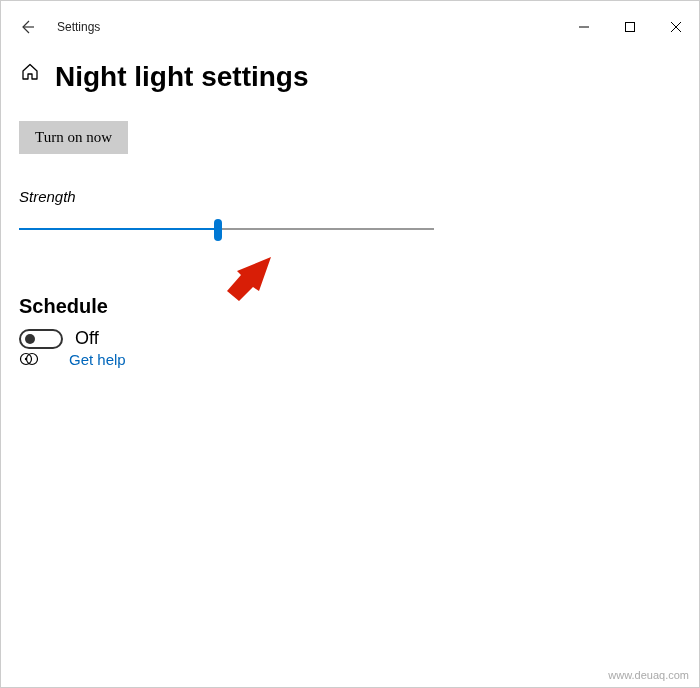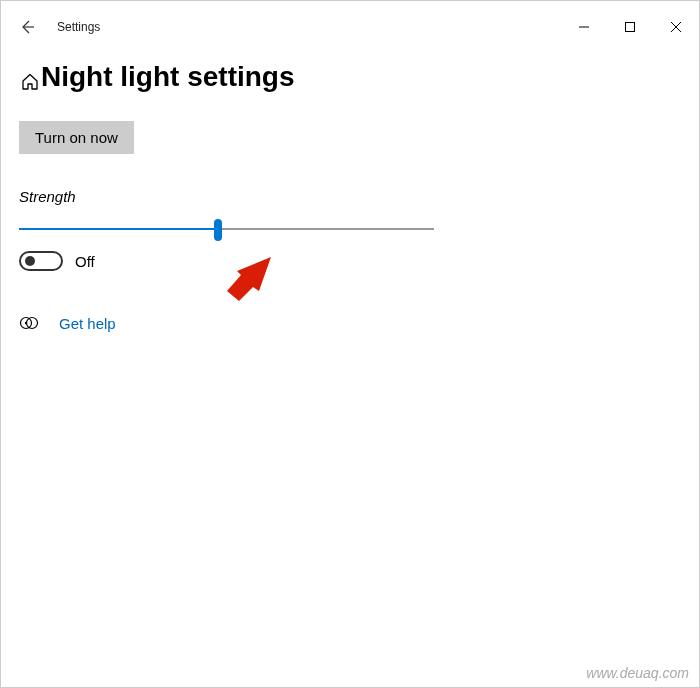--- a/index.html
+++ b/index.html
@@ -42,7 +42,8 @@
     }
     .heading-row {
       display: flex;
-      align-items: flex-end;
+      align-items: flex-start;
+      gap: 14px;
       margin-top: 6px;
     }
     .home-icon-wrap {

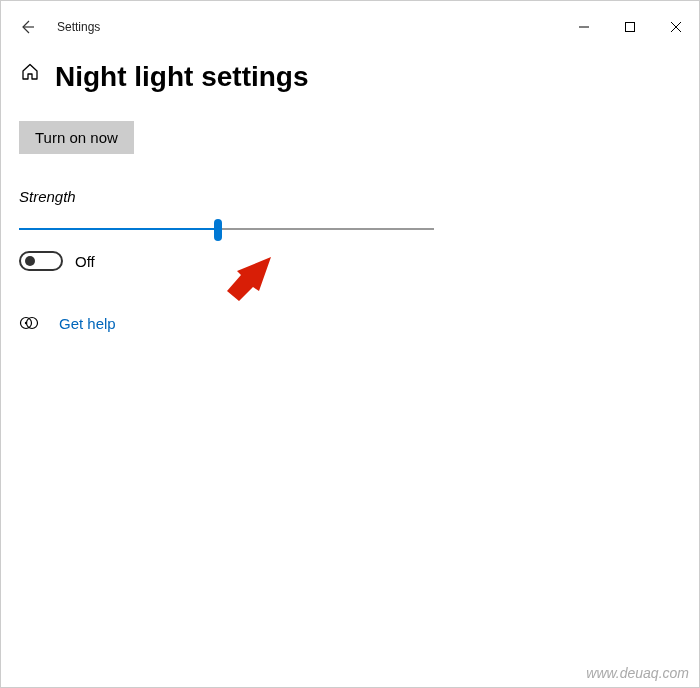--- a/index.html
+++ b/index.html
@@ -69,7 +69,7 @@
       border: none;
       padding: 8px 16px;
       font-size: 15px;
-      font-family: Liberation Sans, sans-serif;
+      font-family: Liberation Serif, serif;
       cursor: pointer;
       color: #000;
     }

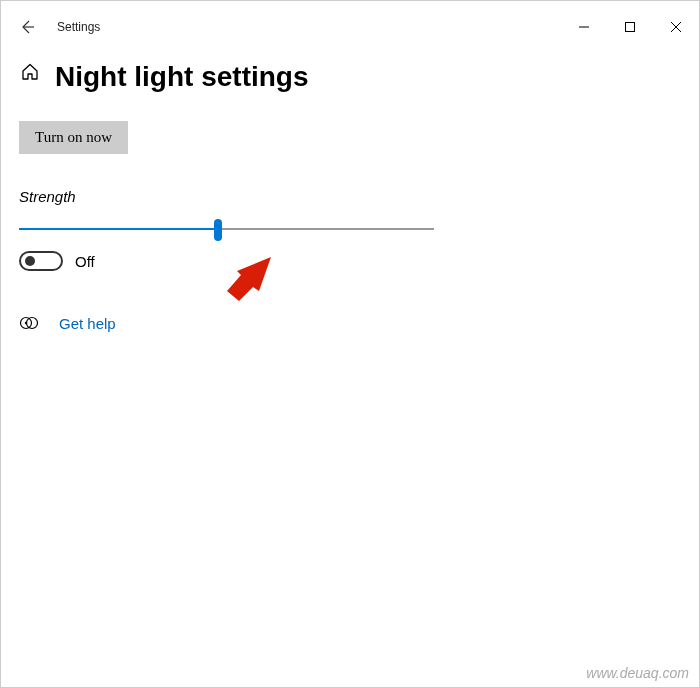--- a/index.html
+++ b/index.html
@@ -220,6 +220,7 @@
     <div class="slider-thumb" id="slider-thumb" style="left: 48%;"></div>
   </div>
 
+  <div class="section-heading">Schedule</div>
 
 
   <div class="toggle-row">

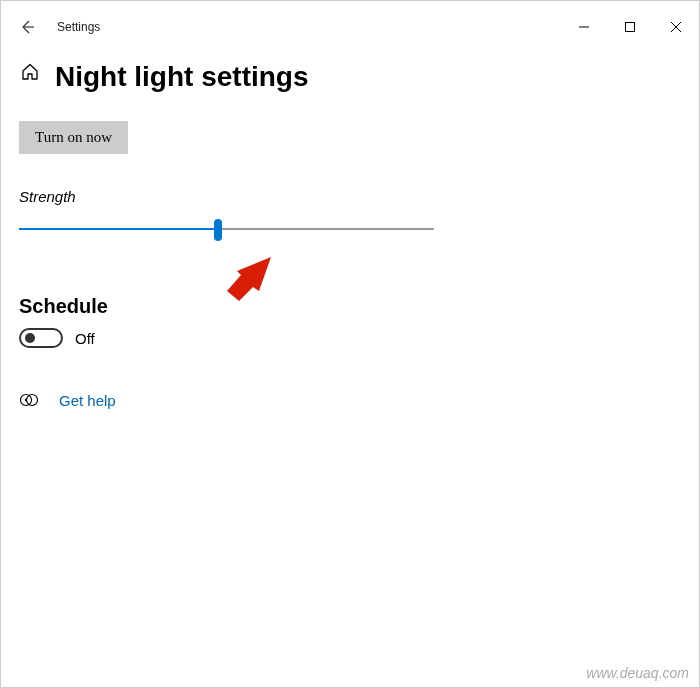--- a/index.html
+++ b/index.html
@@ -145,7 +145,7 @@
       border-radius: 50%;
       top: 3px; left: 4px;
     }
-    .toggle-text { font-size: 15px; }
+    .toggle-text { font-size: 18px; }
     .help-row {
       margin-top: 42px;
       display: flex; align-items: center;

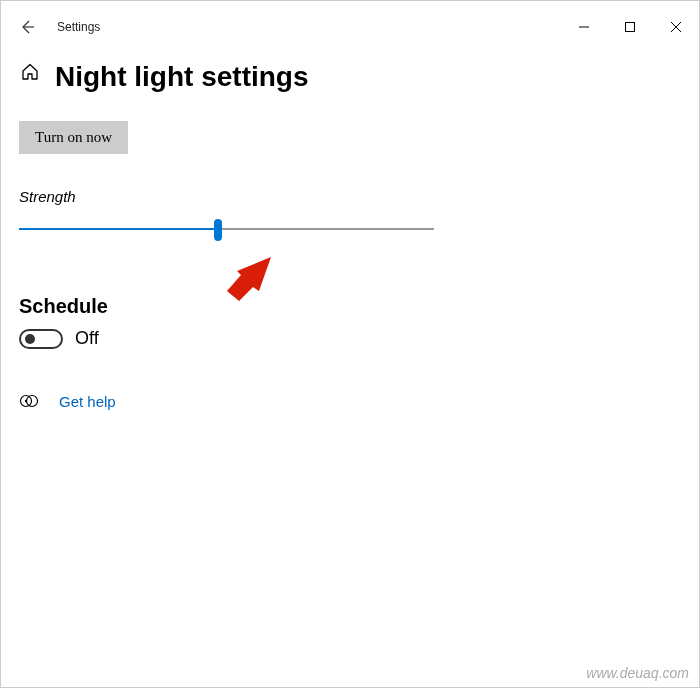--- a/index.html
+++ b/index.html
@@ -147,9 +147,8 @@
     }
     .toggle-text { font-size: 18px; }
     .help-row {
-      margin-top: 42px;
       display: flex; align-items: center;
-      gap: 20px;
+      gap: 30px;
     }
     .help-icon {
       width: 20px; height: 20px;

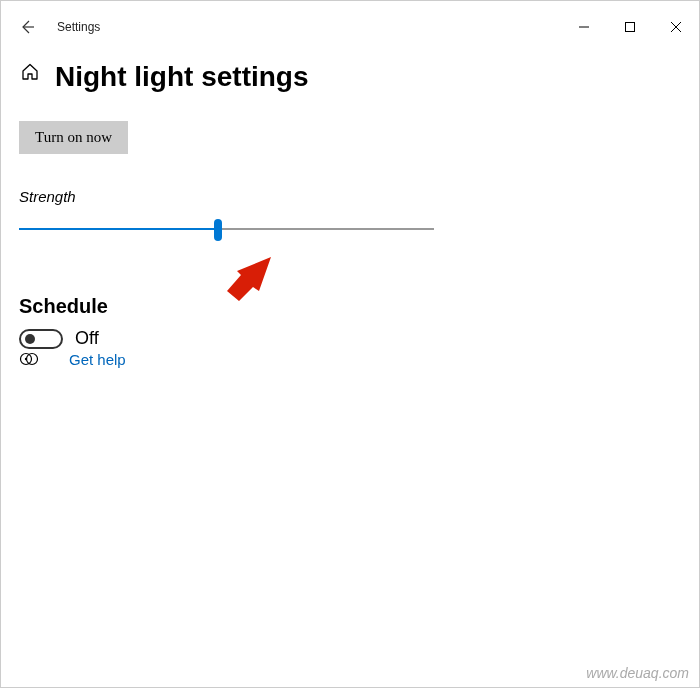--- a/index.html
+++ b/index.html
@@ -162,9 +162,8 @@
     .watermark {
       position: absolute;
       bottom: 6px; right: 10px;
-      font-size: 14px;
+      font-size: 11px;
       color: #aaa;
-      font-style: italic;
     }
   </style>
 </head>

